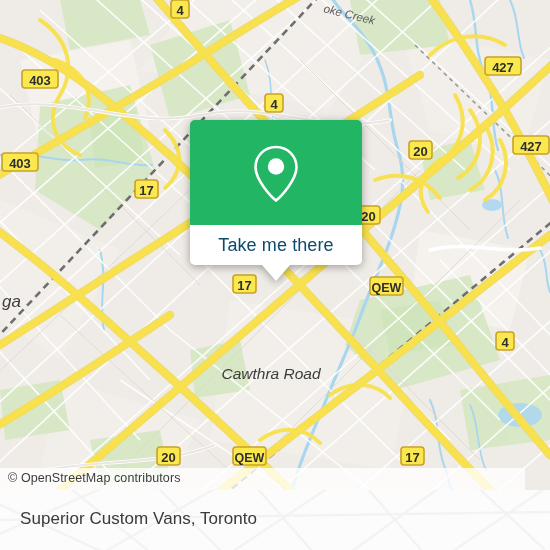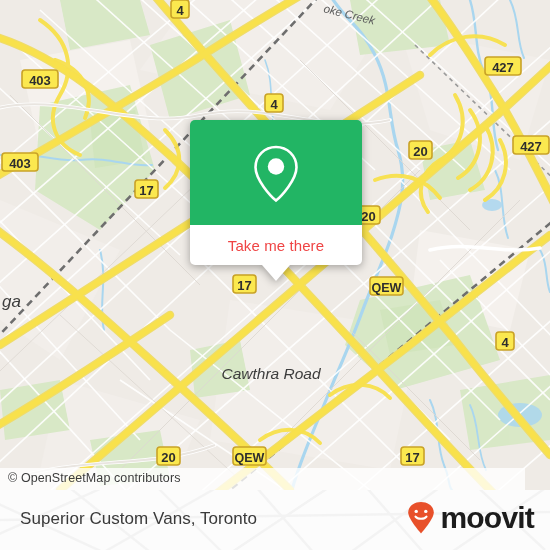--- a/index.html
+++ b/index.html
@@ -26,7 +26,7 @@
       display:flex;align-items:center;justify-content:center;}
   #callout .bottom{height:40px;background:#fff;border-radius:0 0 5px 5px;
       display:flex;align-items:center;justify-content:center;position:relative;}
-  #callout .bottom .lbl{font-size:15px;color:#ef4444;letter-spacing:.1px;}
+  #callout .bottom .lbl{font-size:18px;color:#0c4a6e;letter-spacing:.1px;}
   #callout .tail{position:absolute;left:50%;top:100%;margin-left:-14px;
       width:0;height:0;border-left:14px solid transparent;
       border-right:14px solid transparent;border-top:16px solid #fff;}

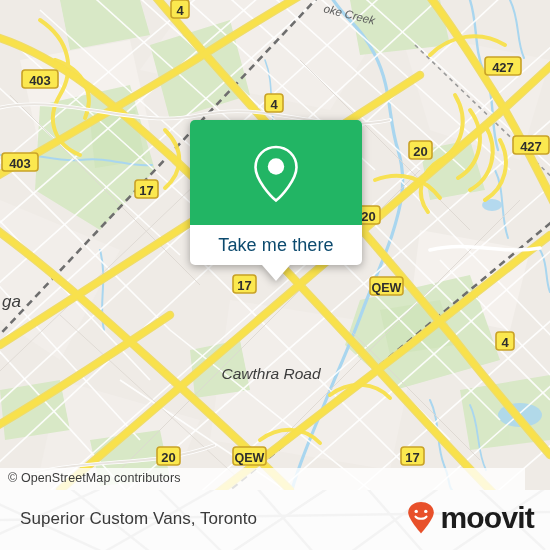--- a/index.html
+++ b/index.html
@@ -326,15 +326,6 @@
       </g>
     </svg>
     <div id="place-title">Superior Custom Vans, Toronto</div>
-    <div id="brand">
-      <svg width="32" height="34" viewBox="0 0 32 34">
-        <path d="M16 32.5 C16 32.5 3.2 18.2 3.2 11.6 C3.2 5.4 8.9 1 16 1 C23.1 1 28.8 5.4 28.8 11.6 C28.8 18.2 16 32.5 16 32.5 Z" fill="#e8502a"></path>
-        <circle cx="11.2" cy="10.4" r="1.7" fill="#ffffff"></circle>
-        <circle cx="20.8" cy="10.4" r="1.7" fill="#ffffff"></circle>
-        <path d="M10.5 15.6 C12.4 18.4 19.6 18.4 21.5 15.6" fill="none" stroke="#ffffff" stroke-width="2.1" stroke-linecap="round"></path>
-      </svg>
-      <span class="word">moovit</span>
-    </div>
   </div>
 
 </div>

